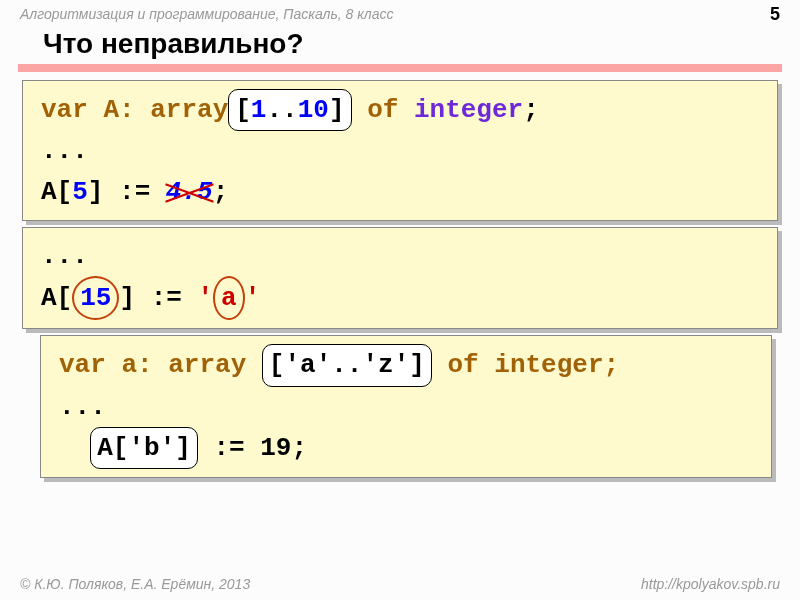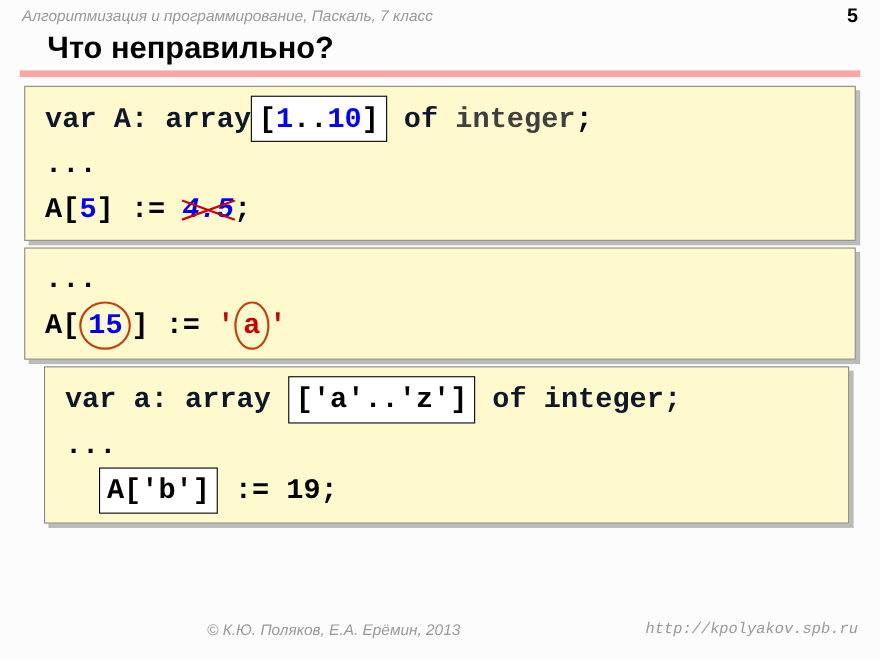--- a/index.html
+++ b/index.html
@@ -91,7 +91,7 @@
 <body>
 
 <div class="header">
-  <span>Алгоритмизация и программирование, Паскаль, 7 класс</span>
+  <span>Алгоритмизация и программирование, Паскаль, 8 класс</span>
   <span class="page-num">5</span>
 </div>
 

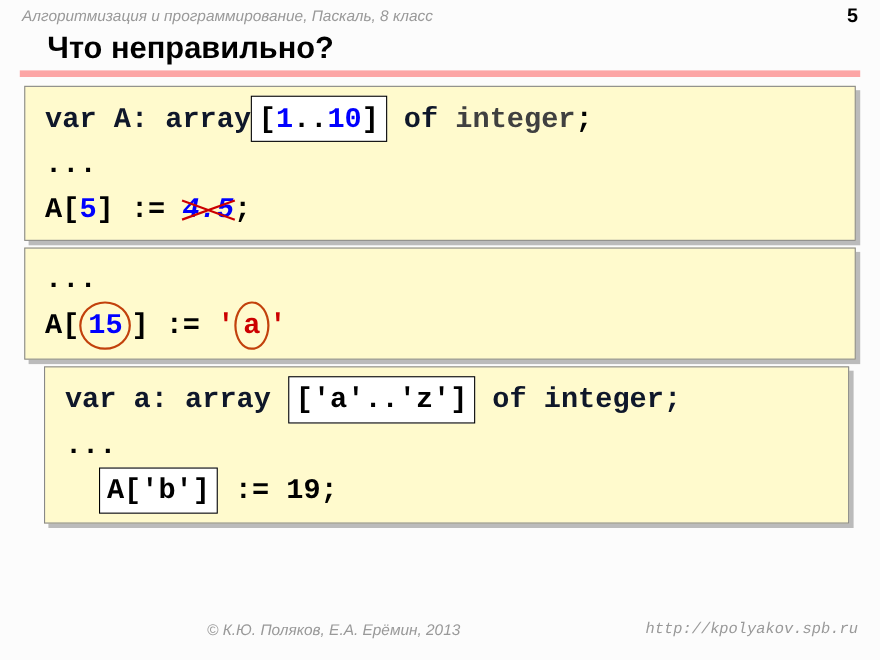--- a/index.html
+++ b/index.html
@@ -33,7 +33,7 @@
     font-size: 28px;
     font-weight: bold;
     color: #000;
-    border-bottom: 6px solid #fca5a5;
+    border-bottom: 8px solid #fca5a5;
     margin: 0 18px 8px 18px;
   }
   .codebox {

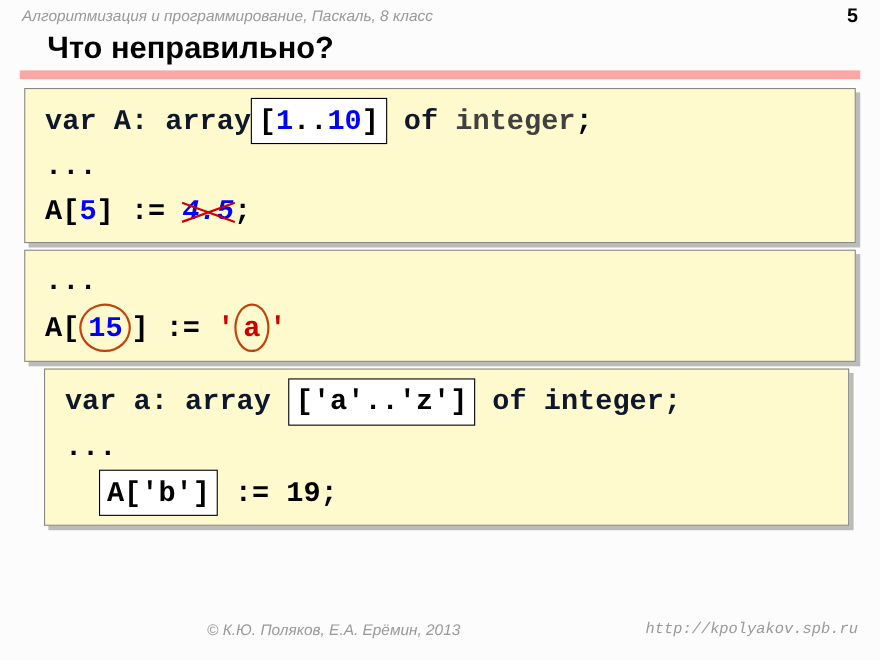--- a/index.html
+++ b/index.html
@@ -49,7 +49,7 @@
     position: relative;
   }
   .codebox.indent { margin-left: 40px; margin-right:28px; }
-  .kw { color: #0f172a; }
+  .kw { color: #a16207; }
   .num { color: #0000ff; }
   .redkw { color: #404040; }
   .char { color: #cc0000; }

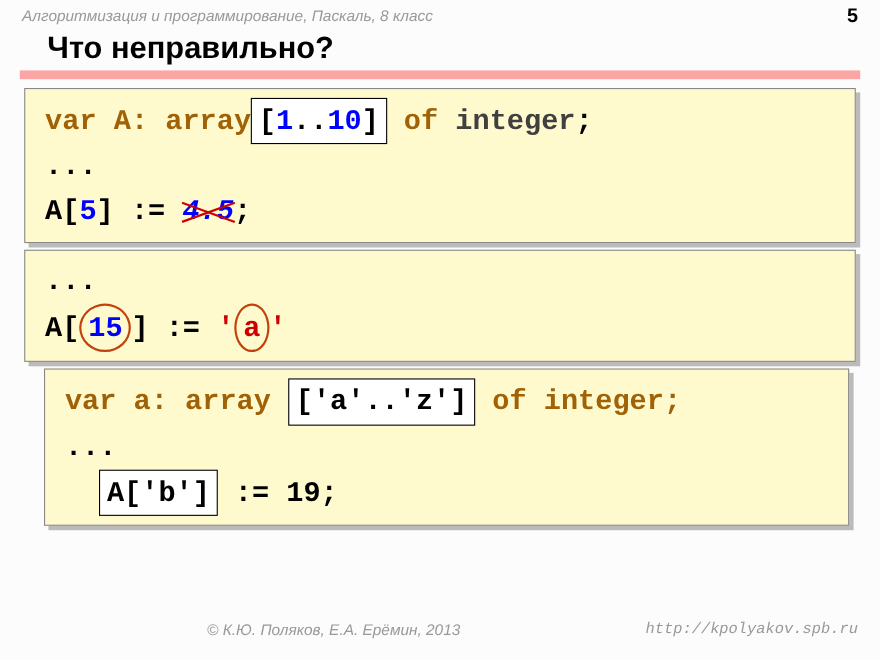--- a/index.html
+++ b/index.html
@@ -58,7 +58,7 @@
     background: #fff;
     border: 1px solid #000;
     padding: 0 6px;
-    border-radius: 0;
+    border-radius: 10px;
   }
   .red-circle-box {
     display: inline-block;

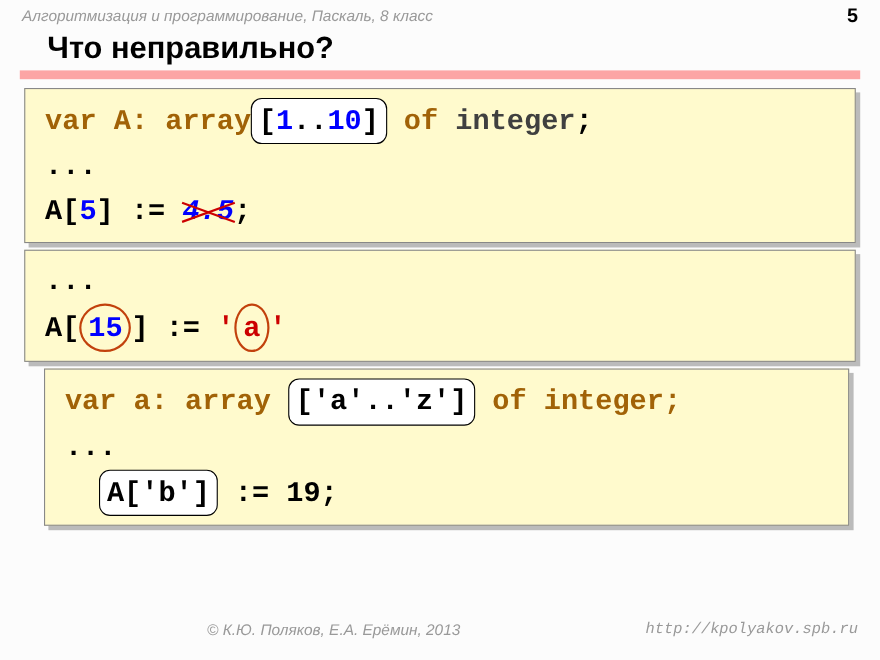--- a/index.html
+++ b/index.html
@@ -51,7 +51,7 @@
   .codebox.indent { margin-left: 40px; margin-right:28px; }
   .kw { color: #a16207; }
   .num { color: #0000ff; }
-  .redkw { color: #404040; }
+  .redkw { color: #6d28d9; }
   .char { color: #cc0000; }
   .highlight-box {
     display: inline-block;

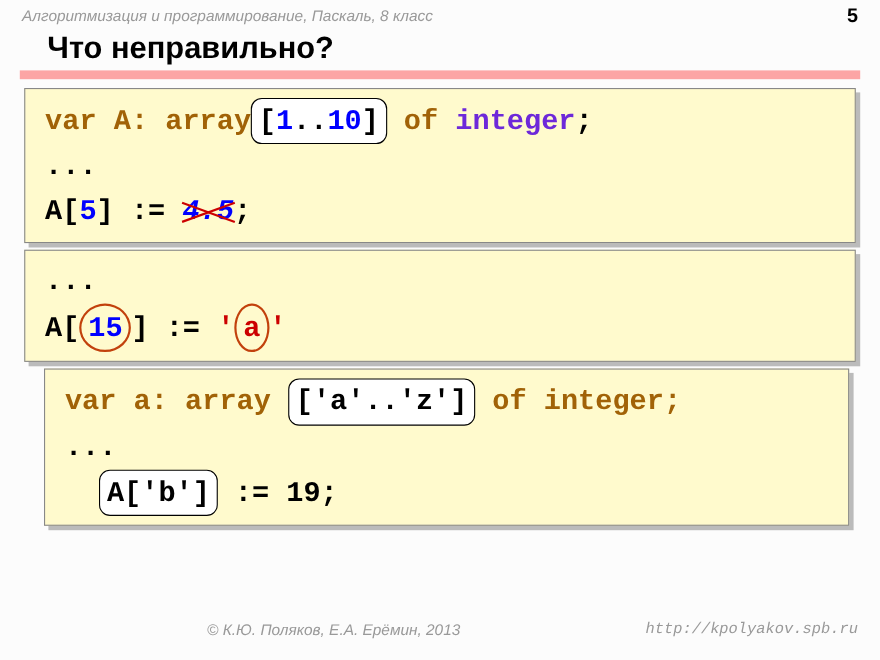--- a/index.html
+++ b/index.html
@@ -77,13 +77,12 @@
   .cross-wrap::after  { transform: rotate(-20deg); }
   .footer {
     position: absolute;
-    bottom: 20px;
+    bottom: 8px;
     left: 20px;
     right: 20px;
     color: #999;
     font-style: italic;
     font-size: 14px;
-    text-align: center;
   }
   .footer .url { float:right;font-family:Liberation Mono, monospace; }
 </style>

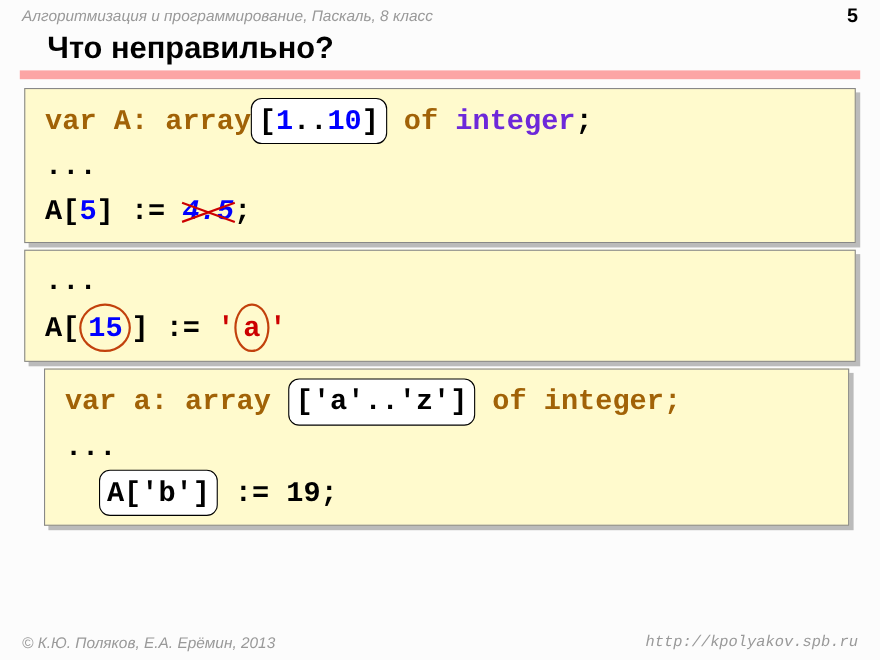--- a/index.html
+++ b/index.html
@@ -84,7 +84,7 @@
     font-style: italic;
     font-size: 14px;
   }
-  .footer .url { float:right;font-family:Liberation Mono, monospace; }
+  .footer .url { float:right; }
 </style>
 </head>
 <body>

